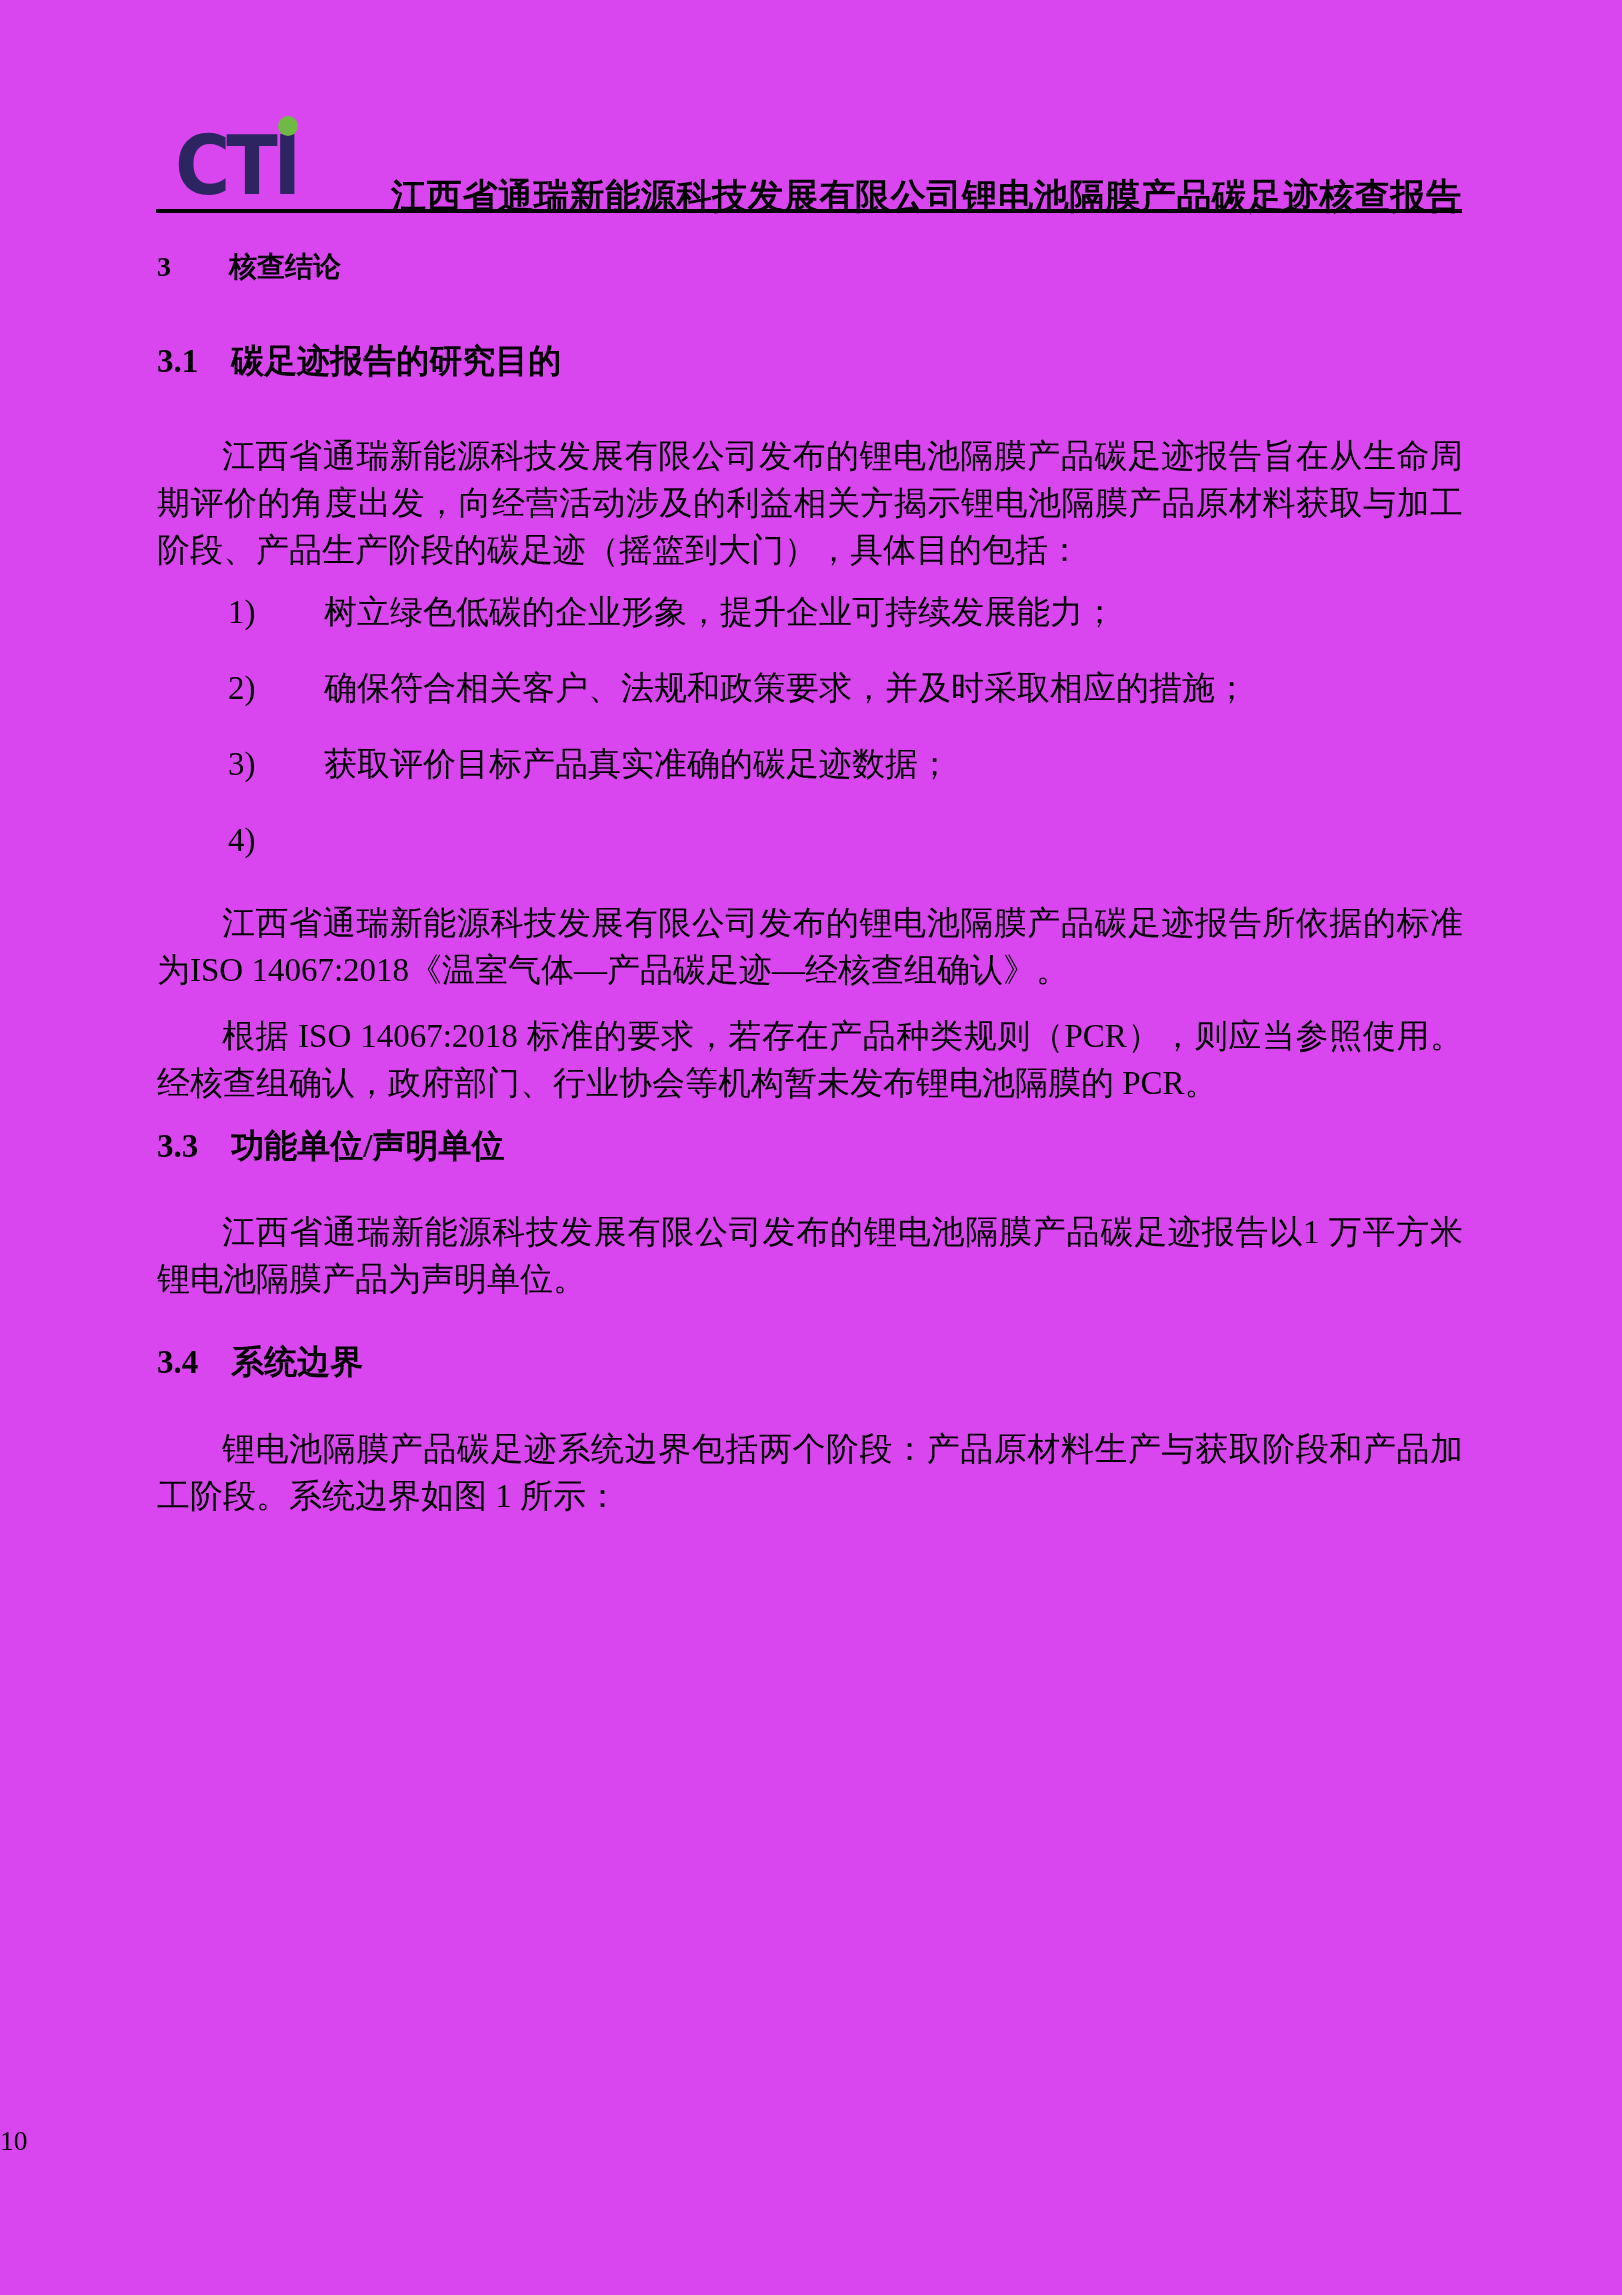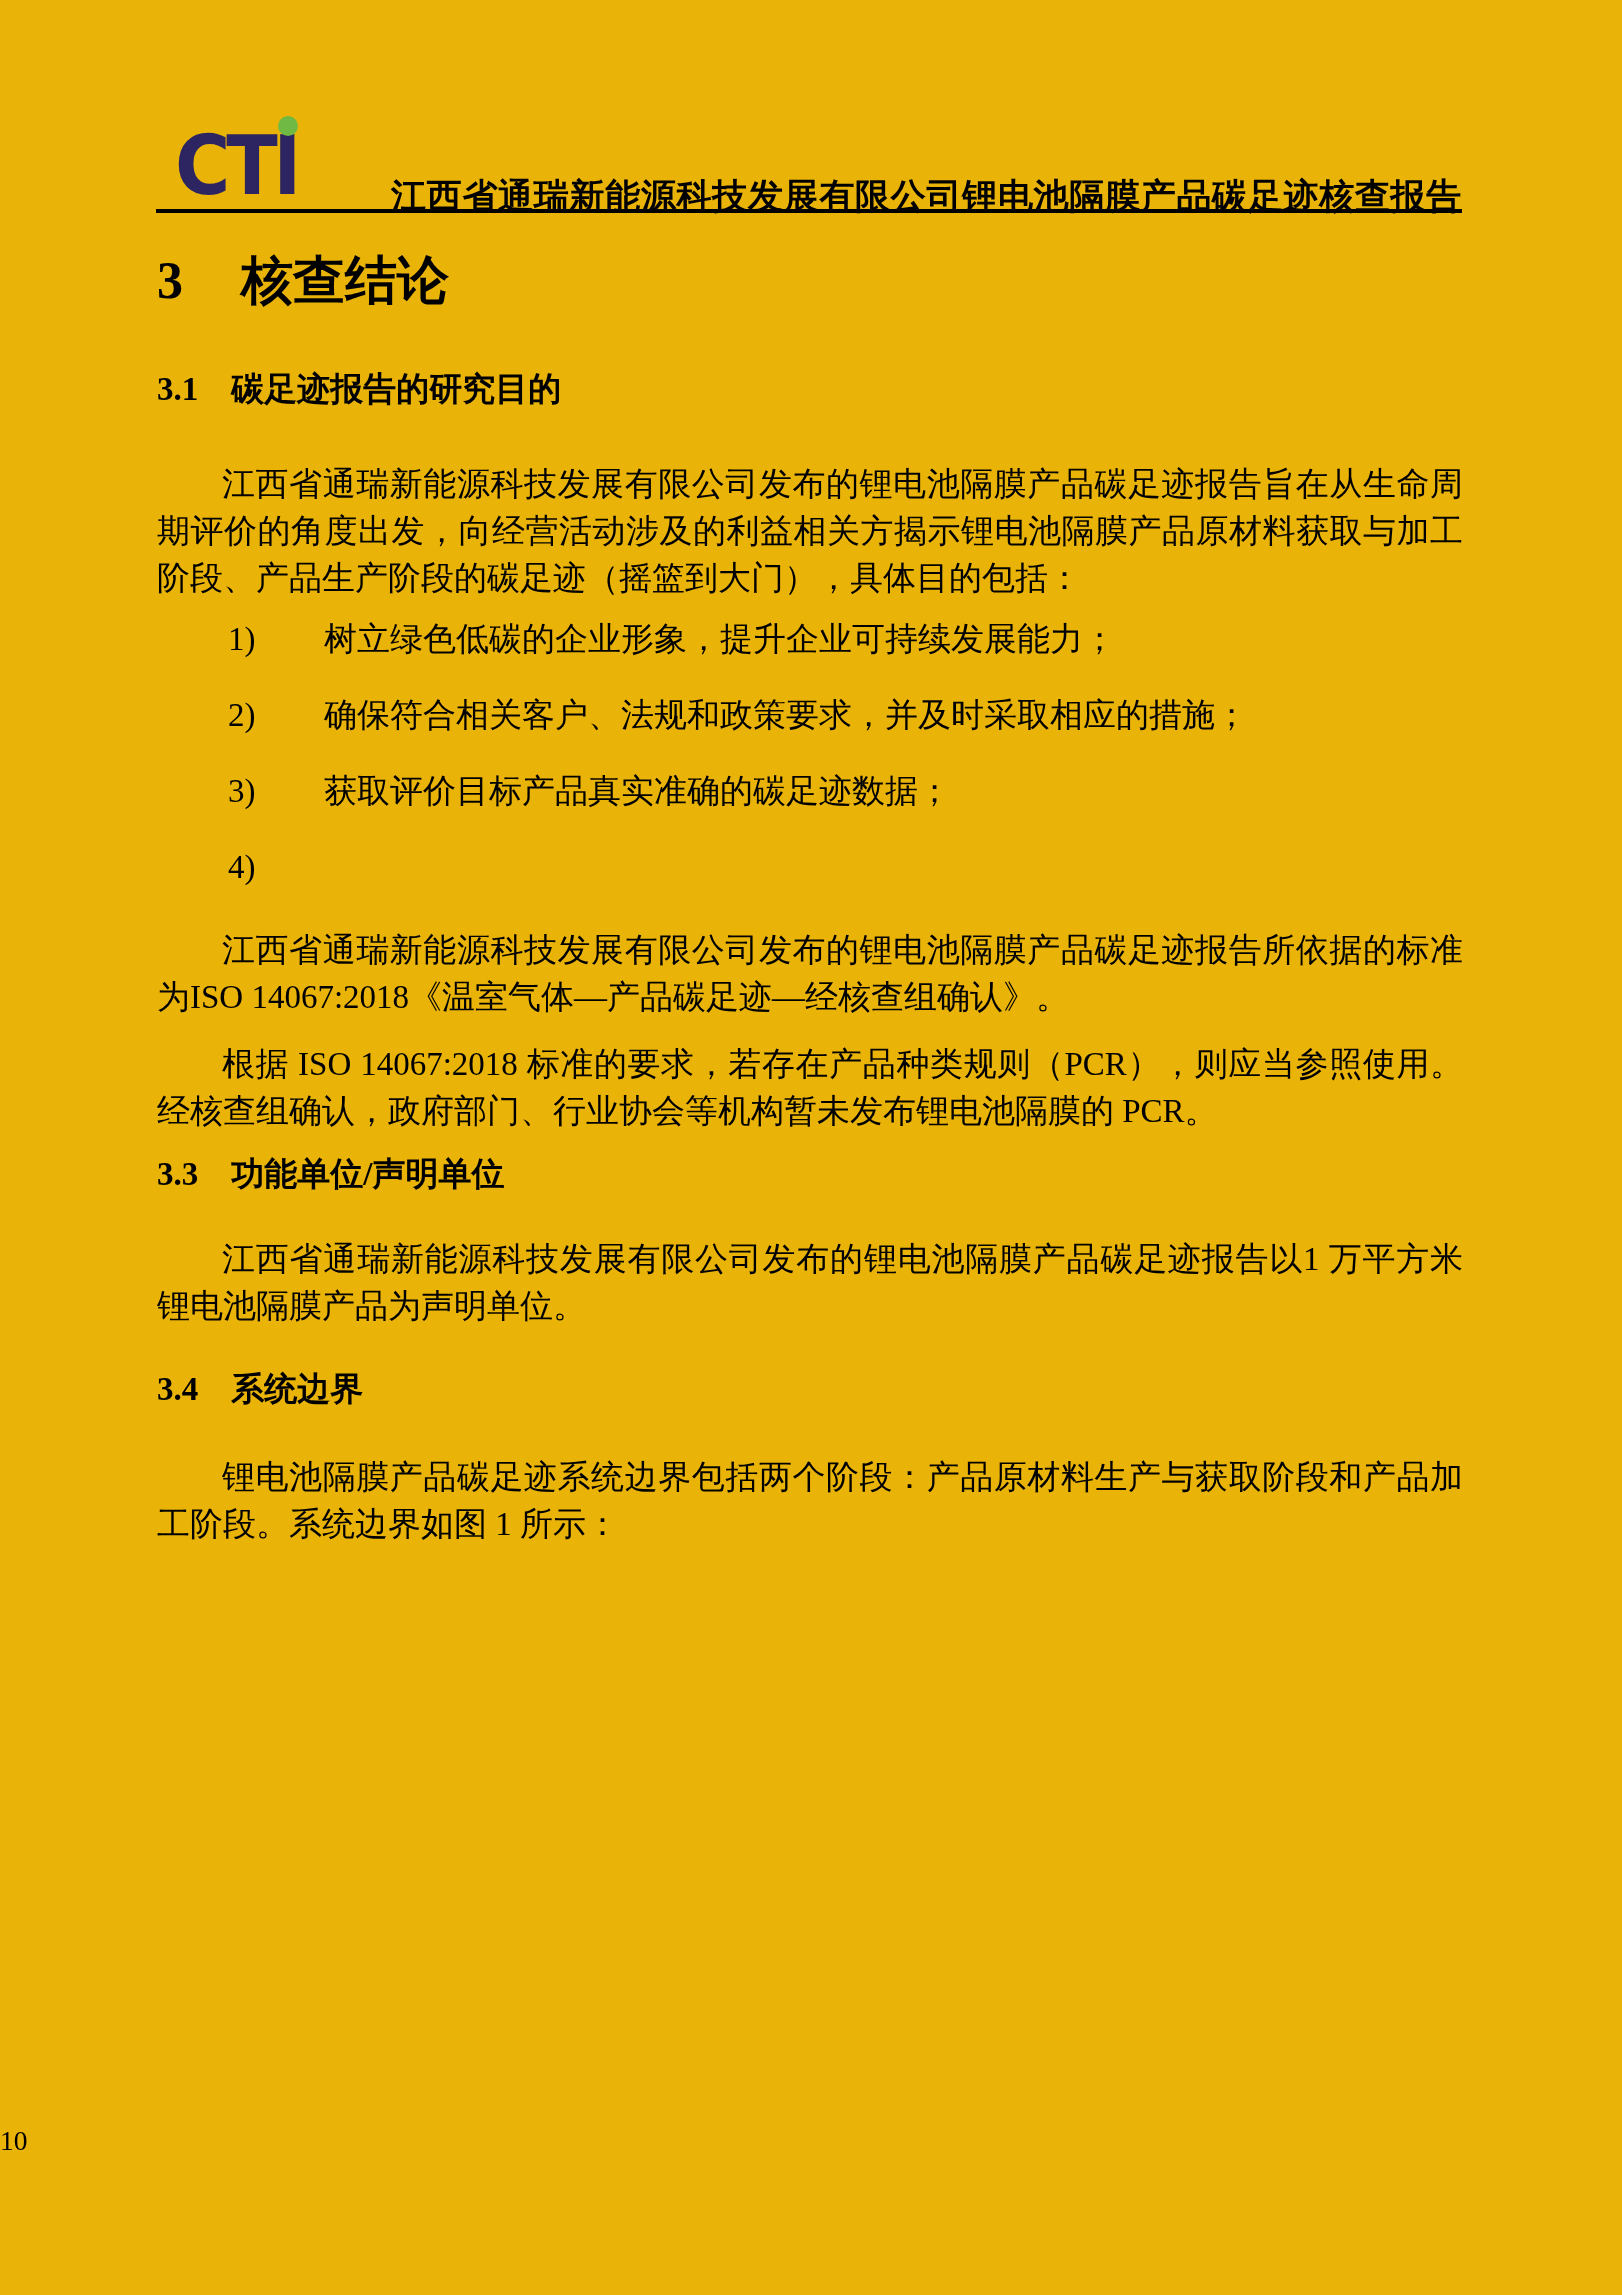--- a/index.html
+++ b/index.html
@@ -11,7 +11,7 @@
     position: relative;
     width: 1623px;
     height: 2295px;
-    background: #eab308;
+    background: #d946ef;
     color: #000000;
     font-family: "Liberation Serif", "DejaVu Serif", serif;
     overflow: hidden;

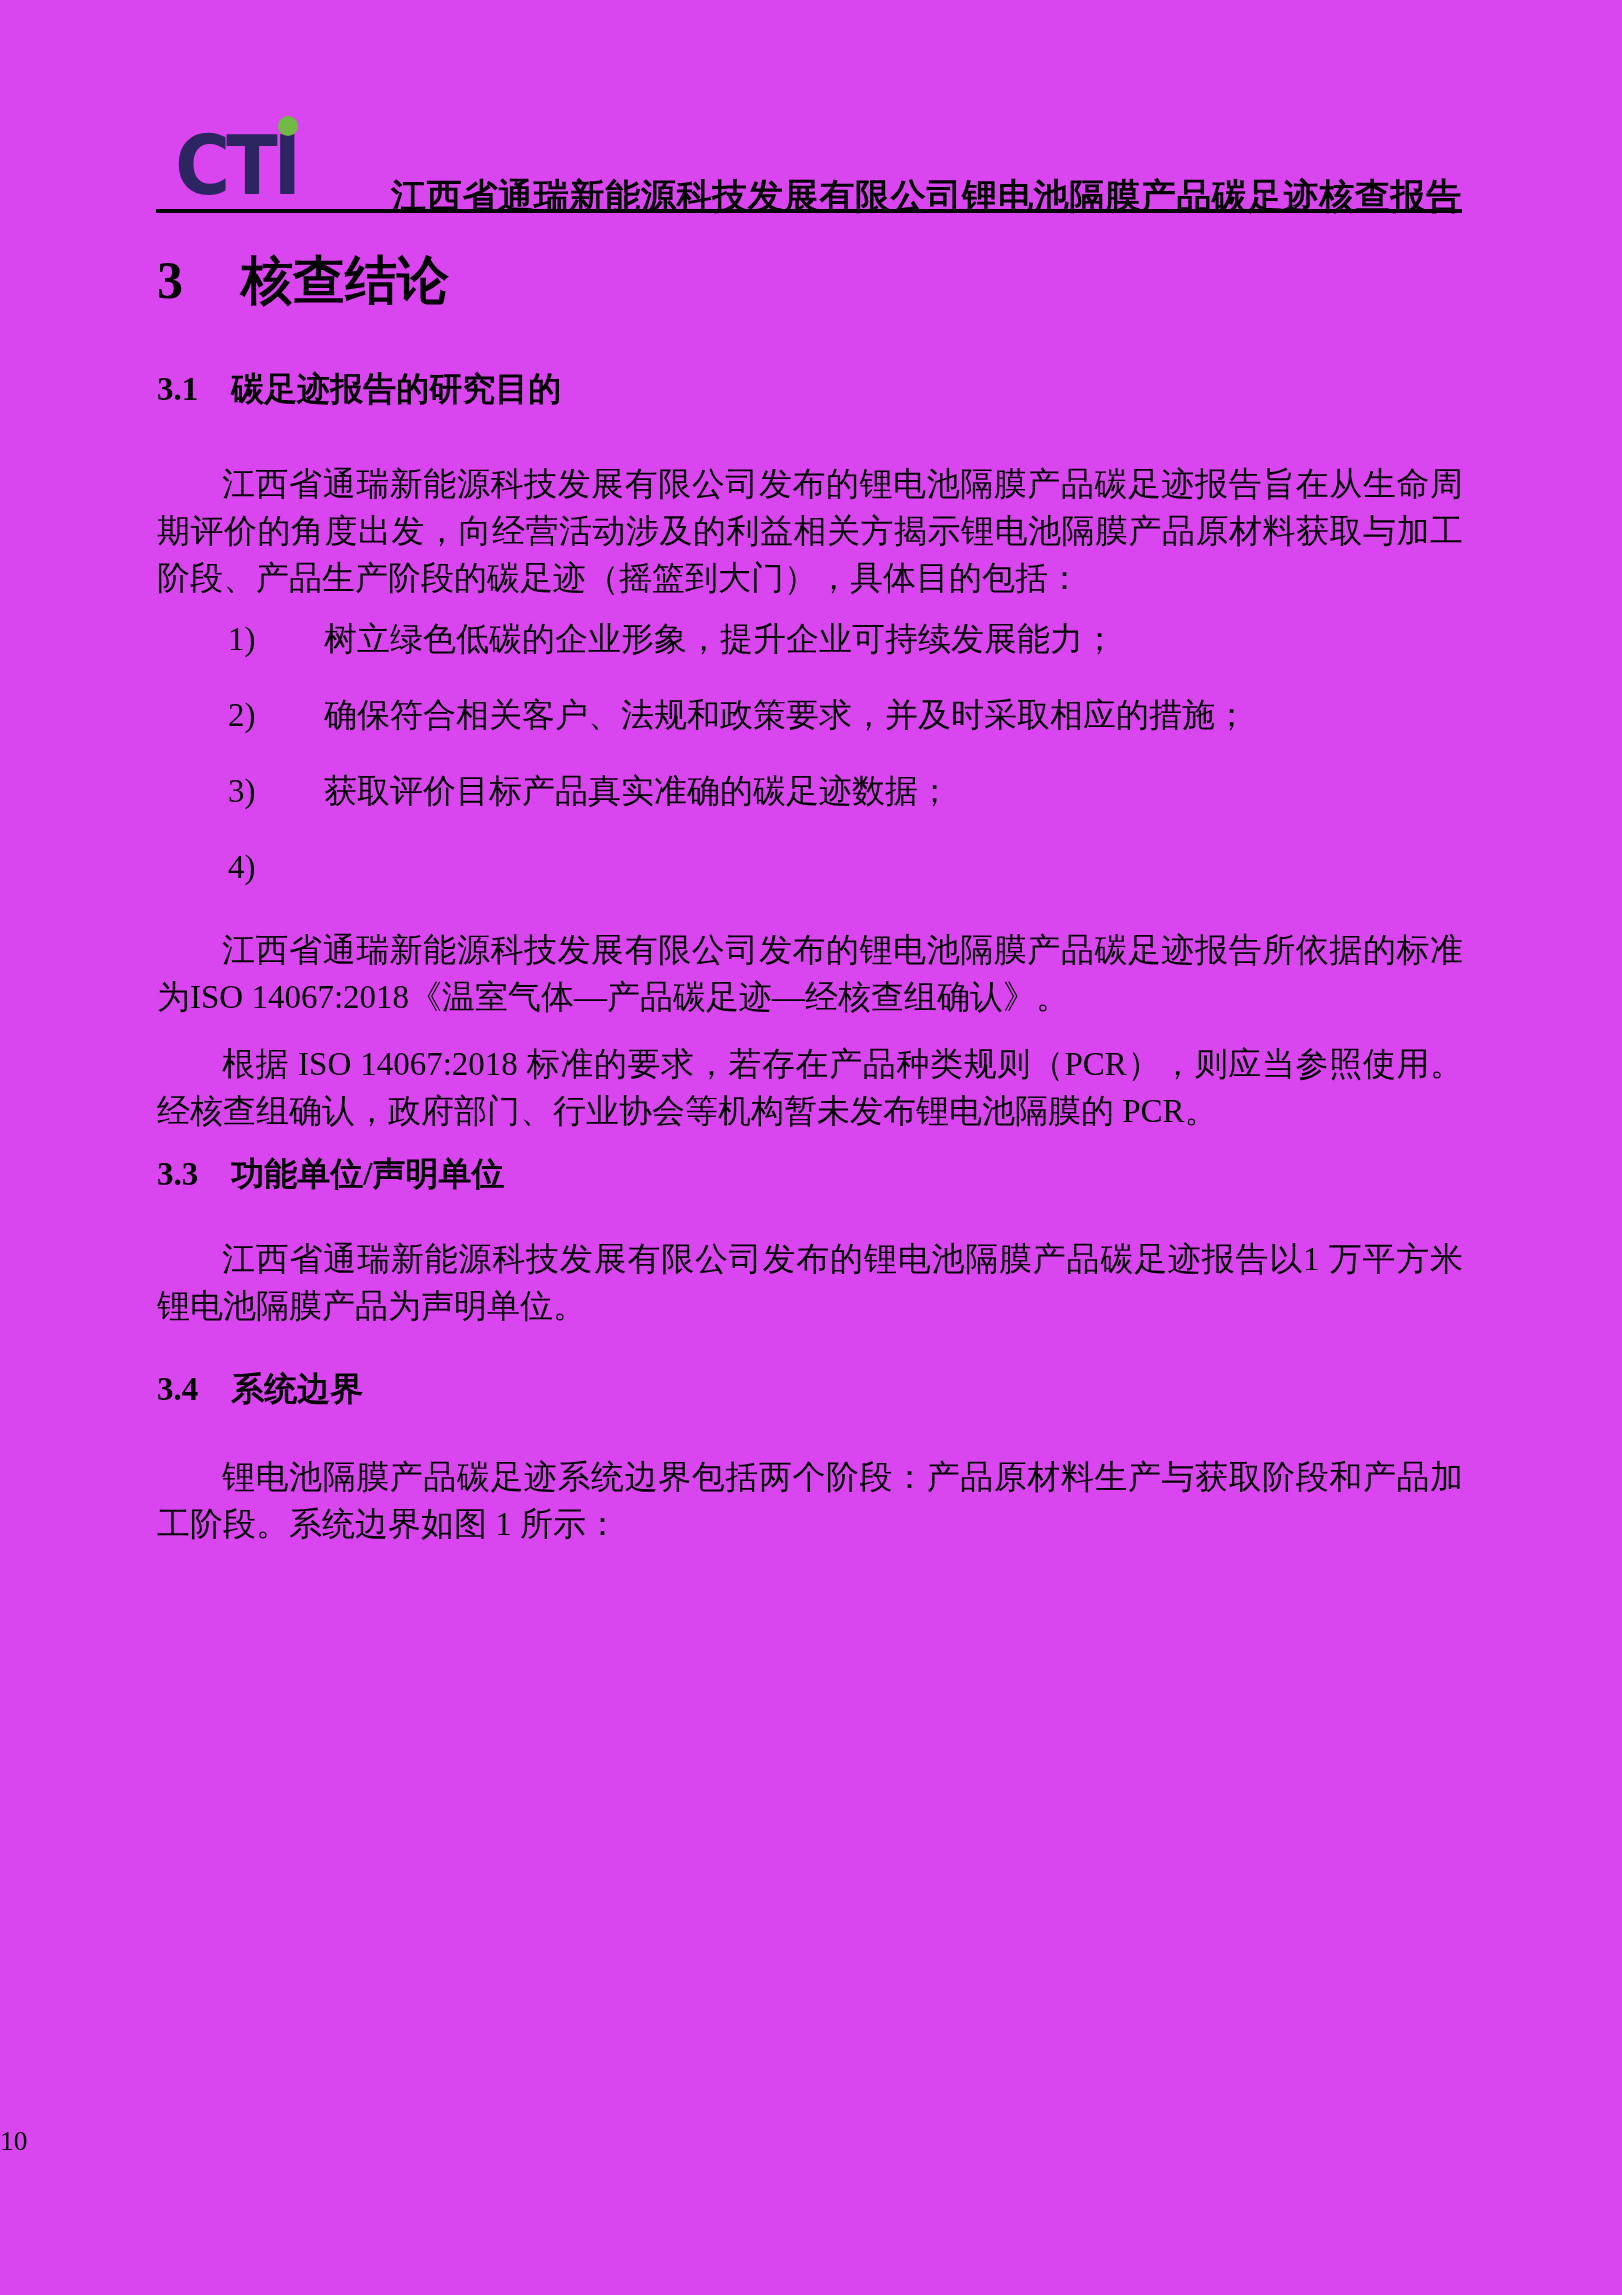--- a/index.html
+++ b/index.html
@@ -74,7 +74,7 @@
   }
   .doc-h1 {
     margin: 251px 0 0 0;
-    font-size: 52px;
+    font-size: 28px;
     font-weight: bold;
     line-height: 1.15;
   }

